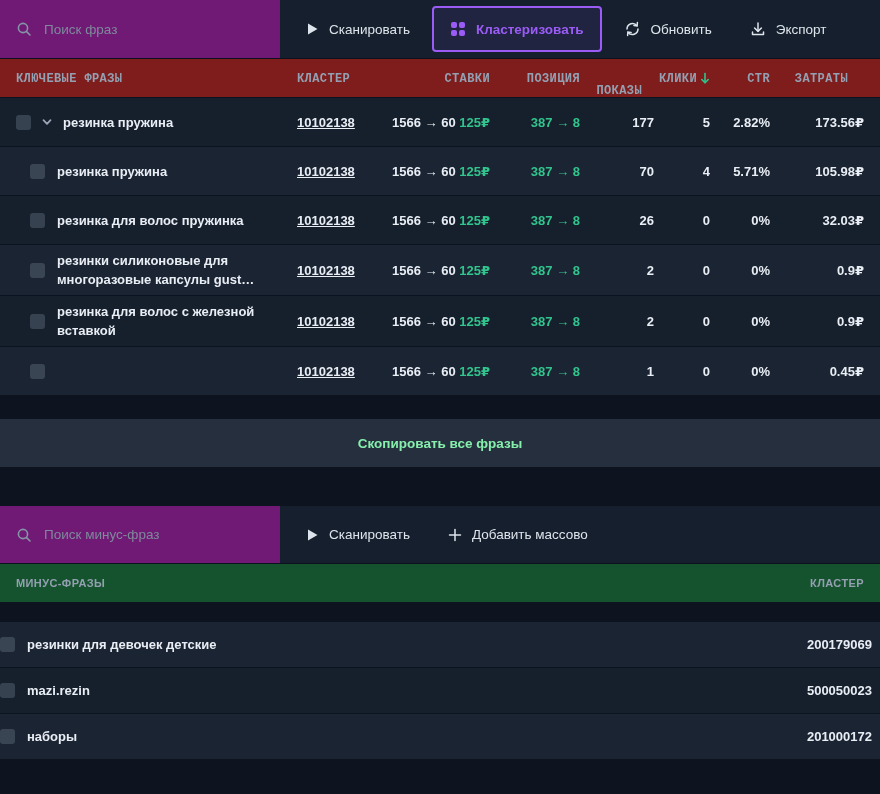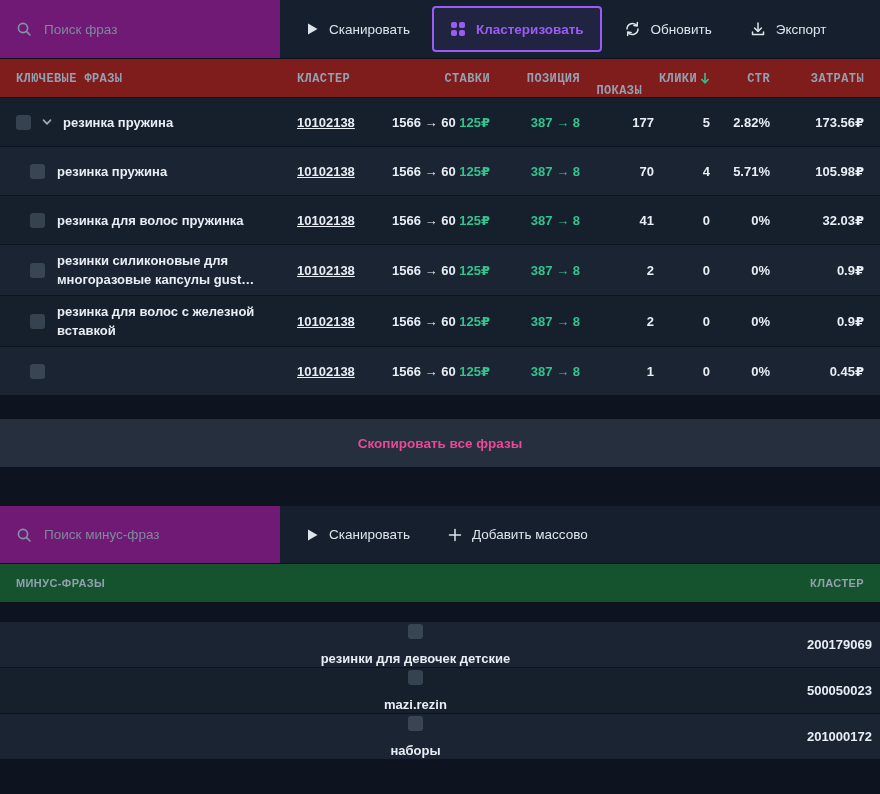--- a/index.html
+++ b/index.html
@@ -26,7 +26,7 @@
   .h1{padding-left:17px;}
   .h2,.h3,.h4,.h5,.h6,.h7{justify-content:flex-end;text-align:right;}
   .h2{padding-right:14px;}.h3{padding-right:10px;}.h4{padding-right:20px;margin-top:25px;}
-  .h5{padding-right:8px;gap:3px;}.h6{padding-right:12px;}.h7{padding-right:16px;}
+  .h5{padding-right:8px;gap:3px;}.h6{padding-right:12px;}.h7{padding-right:32px;}
   .trow{align-items:center;border-top:1px solid #0c1320;min-height:49px;box-sizing:border-box;padding:6px 0;font-size:13px;font-weight:600;}
   .trow:nth-child(odd){background:#161f2c;}
   .trow:nth-child(even){background:#1b2432;}

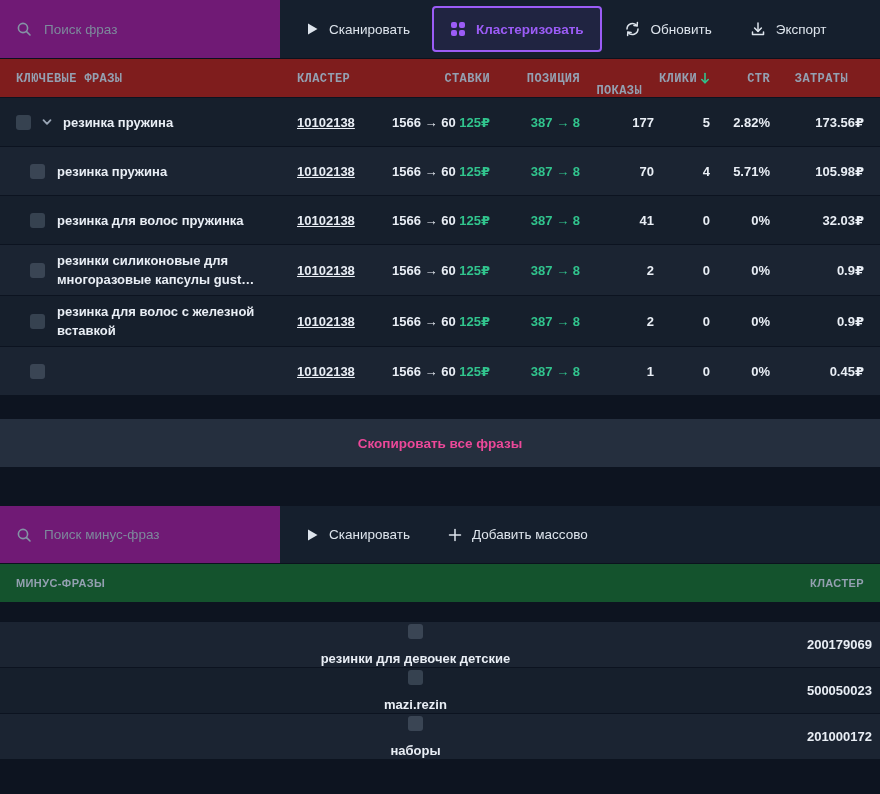--- a/index.html
+++ b/index.html
@@ -182,7 +182,7 @@
         <div class="c1">10102138</div>
         <div class="c2"><span>1566 → 60 </span><span class="green">125₽</span></div>
         <div class="c3">387 → 8</div>
-        <div class="c4">41</div>
+        <div class="c4">26</div>
         <div class="c5">0</div>
         <div class="c6">0%</div>
         <div class="c7">32.03₽</div>

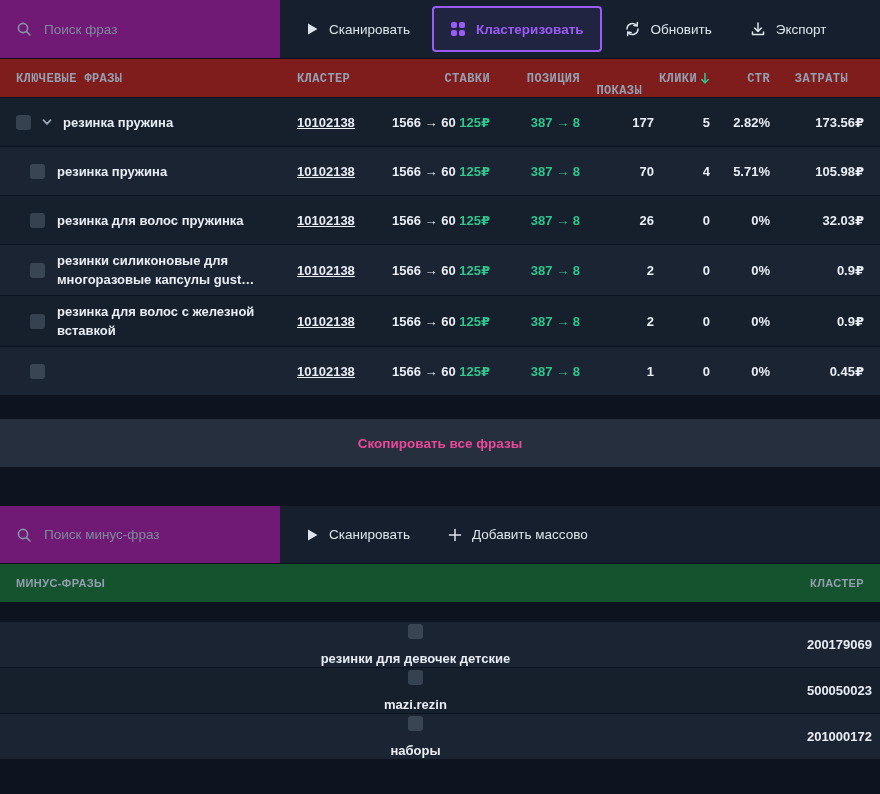--- a/index.html
+++ b/index.html
@@ -39,7 +39,7 @@
   .green{color:var(--green);}
   .checkbox{width:15px;height:15px;border-radius:3px;background:rgba(124,139,158,0.32);flex:none;cursor:pointer;}
   .copy-bar{height:48px;margin-top:24px;background:#252f3e;display:flex;align-items:center;justify-content:center;
-    font-size:13.5px;font-weight:600;color:#ec4899;cursor:pointer;}
+    font-size:13.5px;font-weight:600;color:#86efac;cursor:pointer;}
   .toolbar.minus{margin-top:39px;height:57px;}
   .mhead{display:grid;grid-template-columns:1fr auto;background:#14532d;height:38px;align-items:center;
     font-size:11px;font-weight:700;color:#94a0b1;letter-spacing:0.4px;}

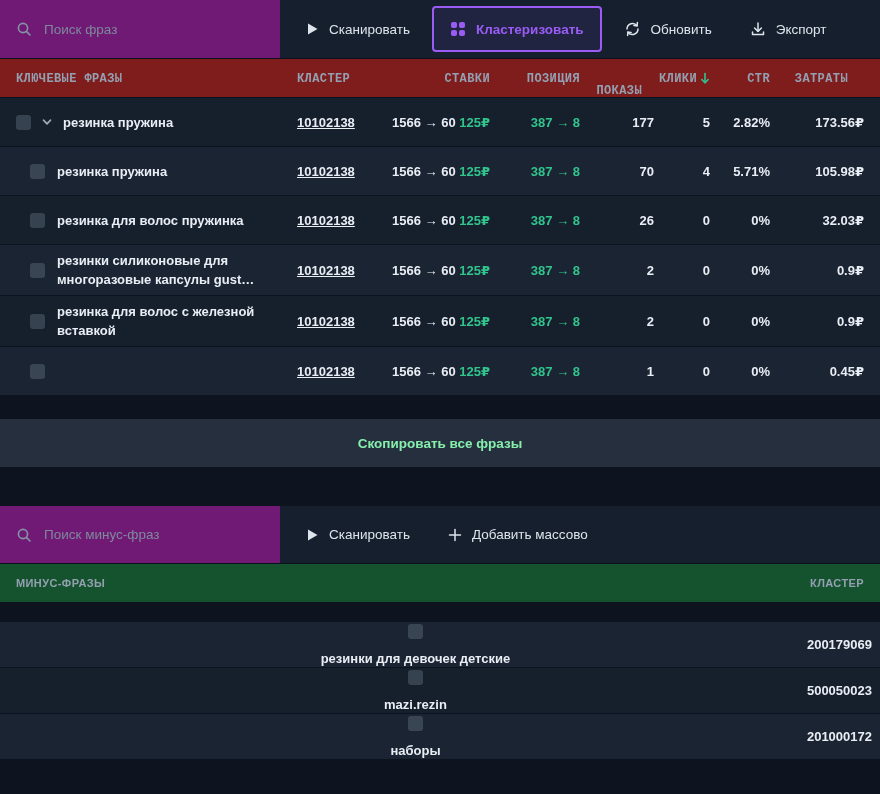--- a/index.html
+++ b/index.html
@@ -50,7 +50,7 @@
     font-size:13px;font-weight:600;}
   .mrow:nth-child(odd){background:#1b2432;}
   .mrow:nth-child(even){background:#161f2c;}
-  .m0{display:flex;align-items:center;gap:12px;padding-left:24px;flex-direction:column;}
+  .m0{display:flex;align-items:flex-end;gap:12px;padding-left:0;}
   .m1{padding-right:8px;color:#e9eef5;}
 </style>
 </head>

